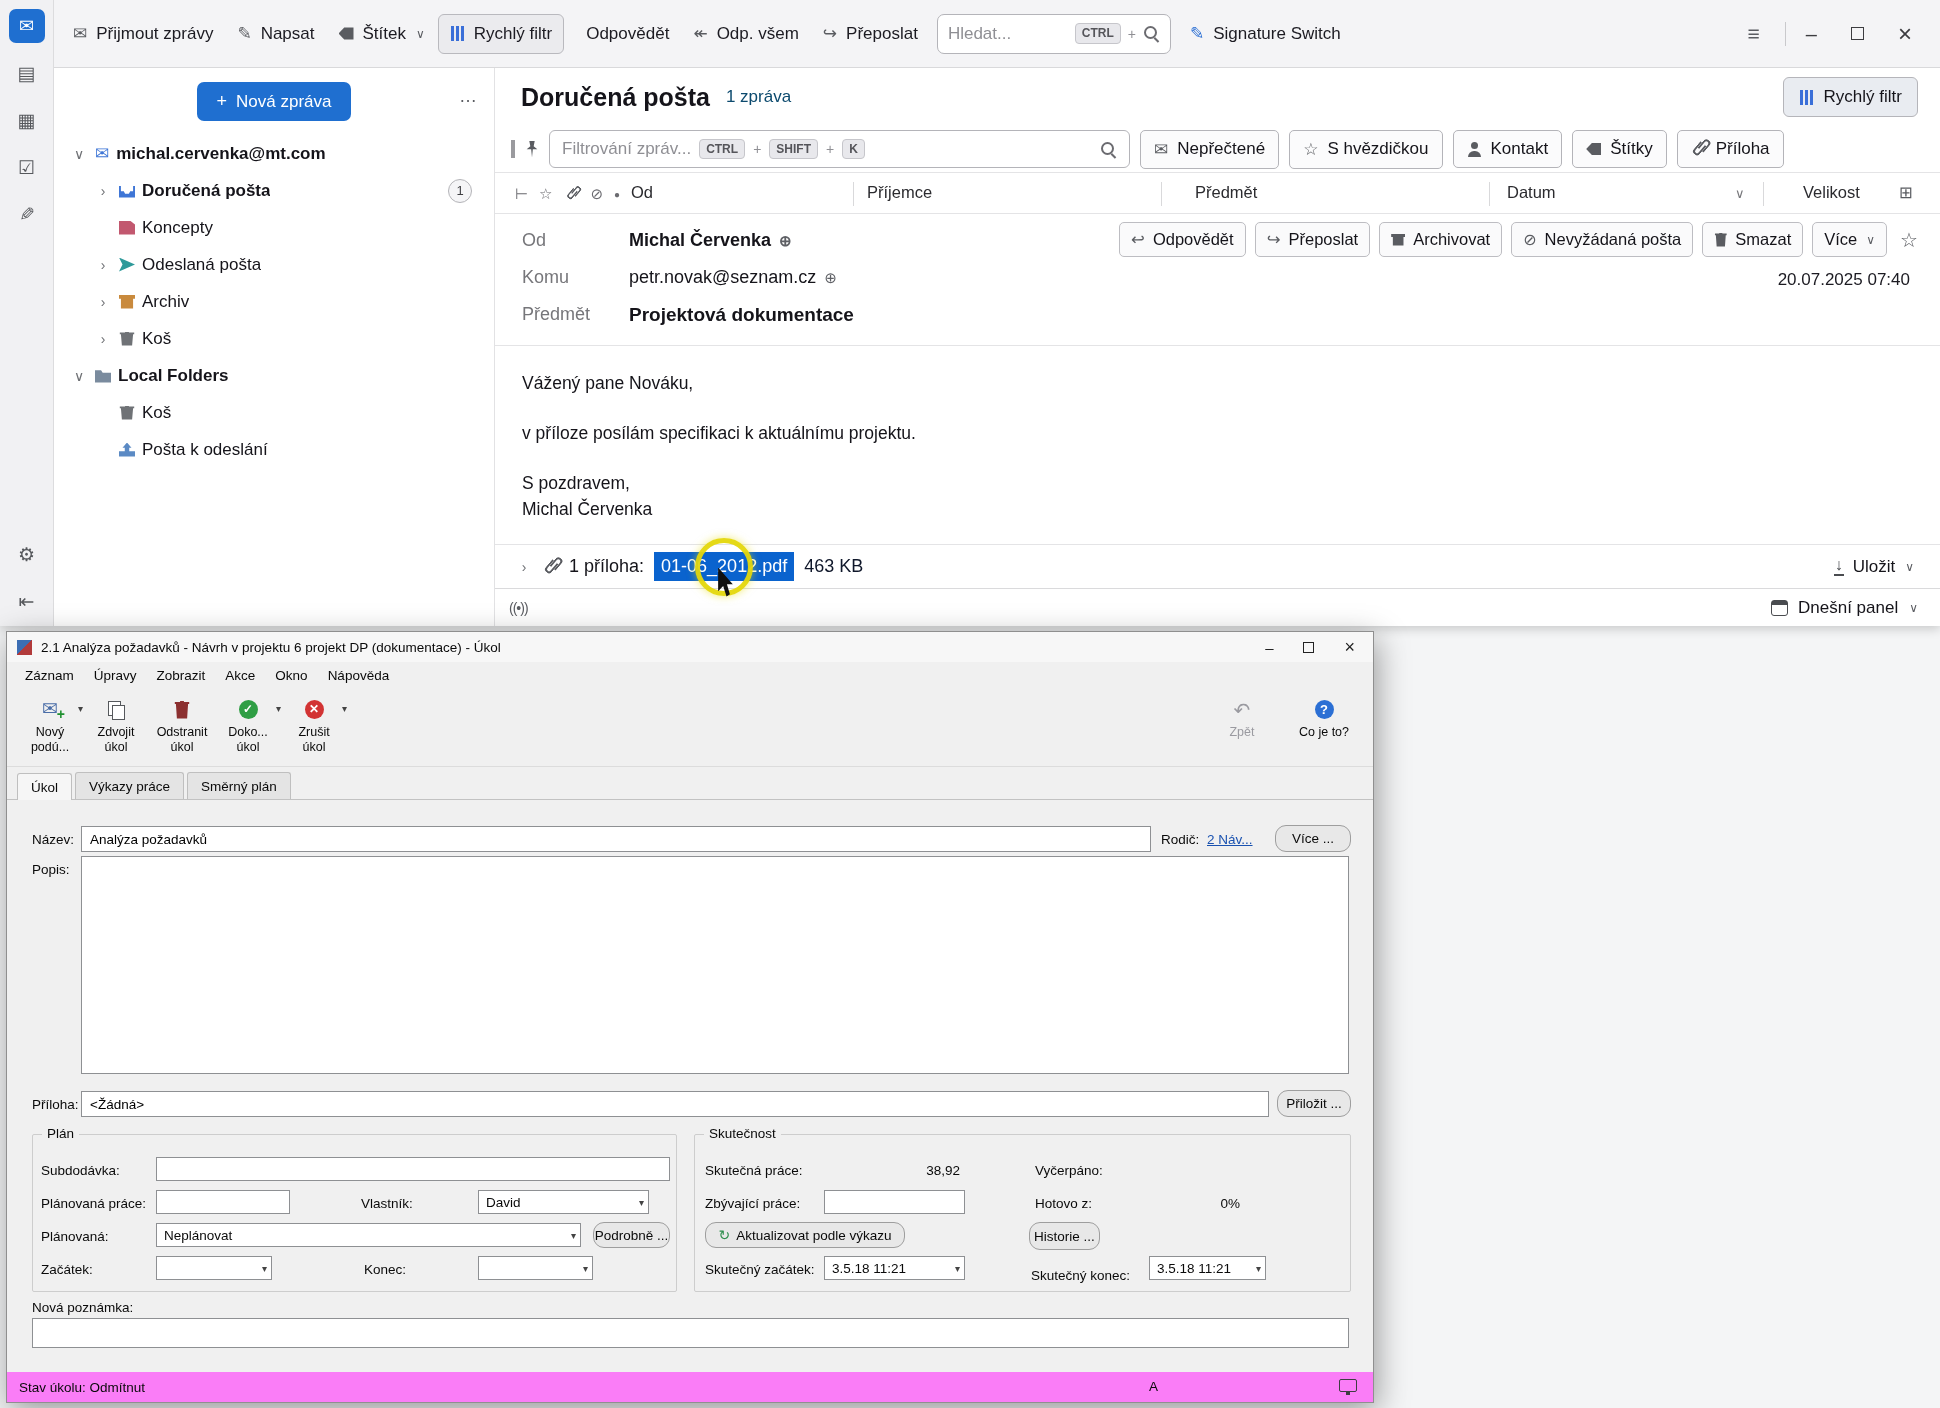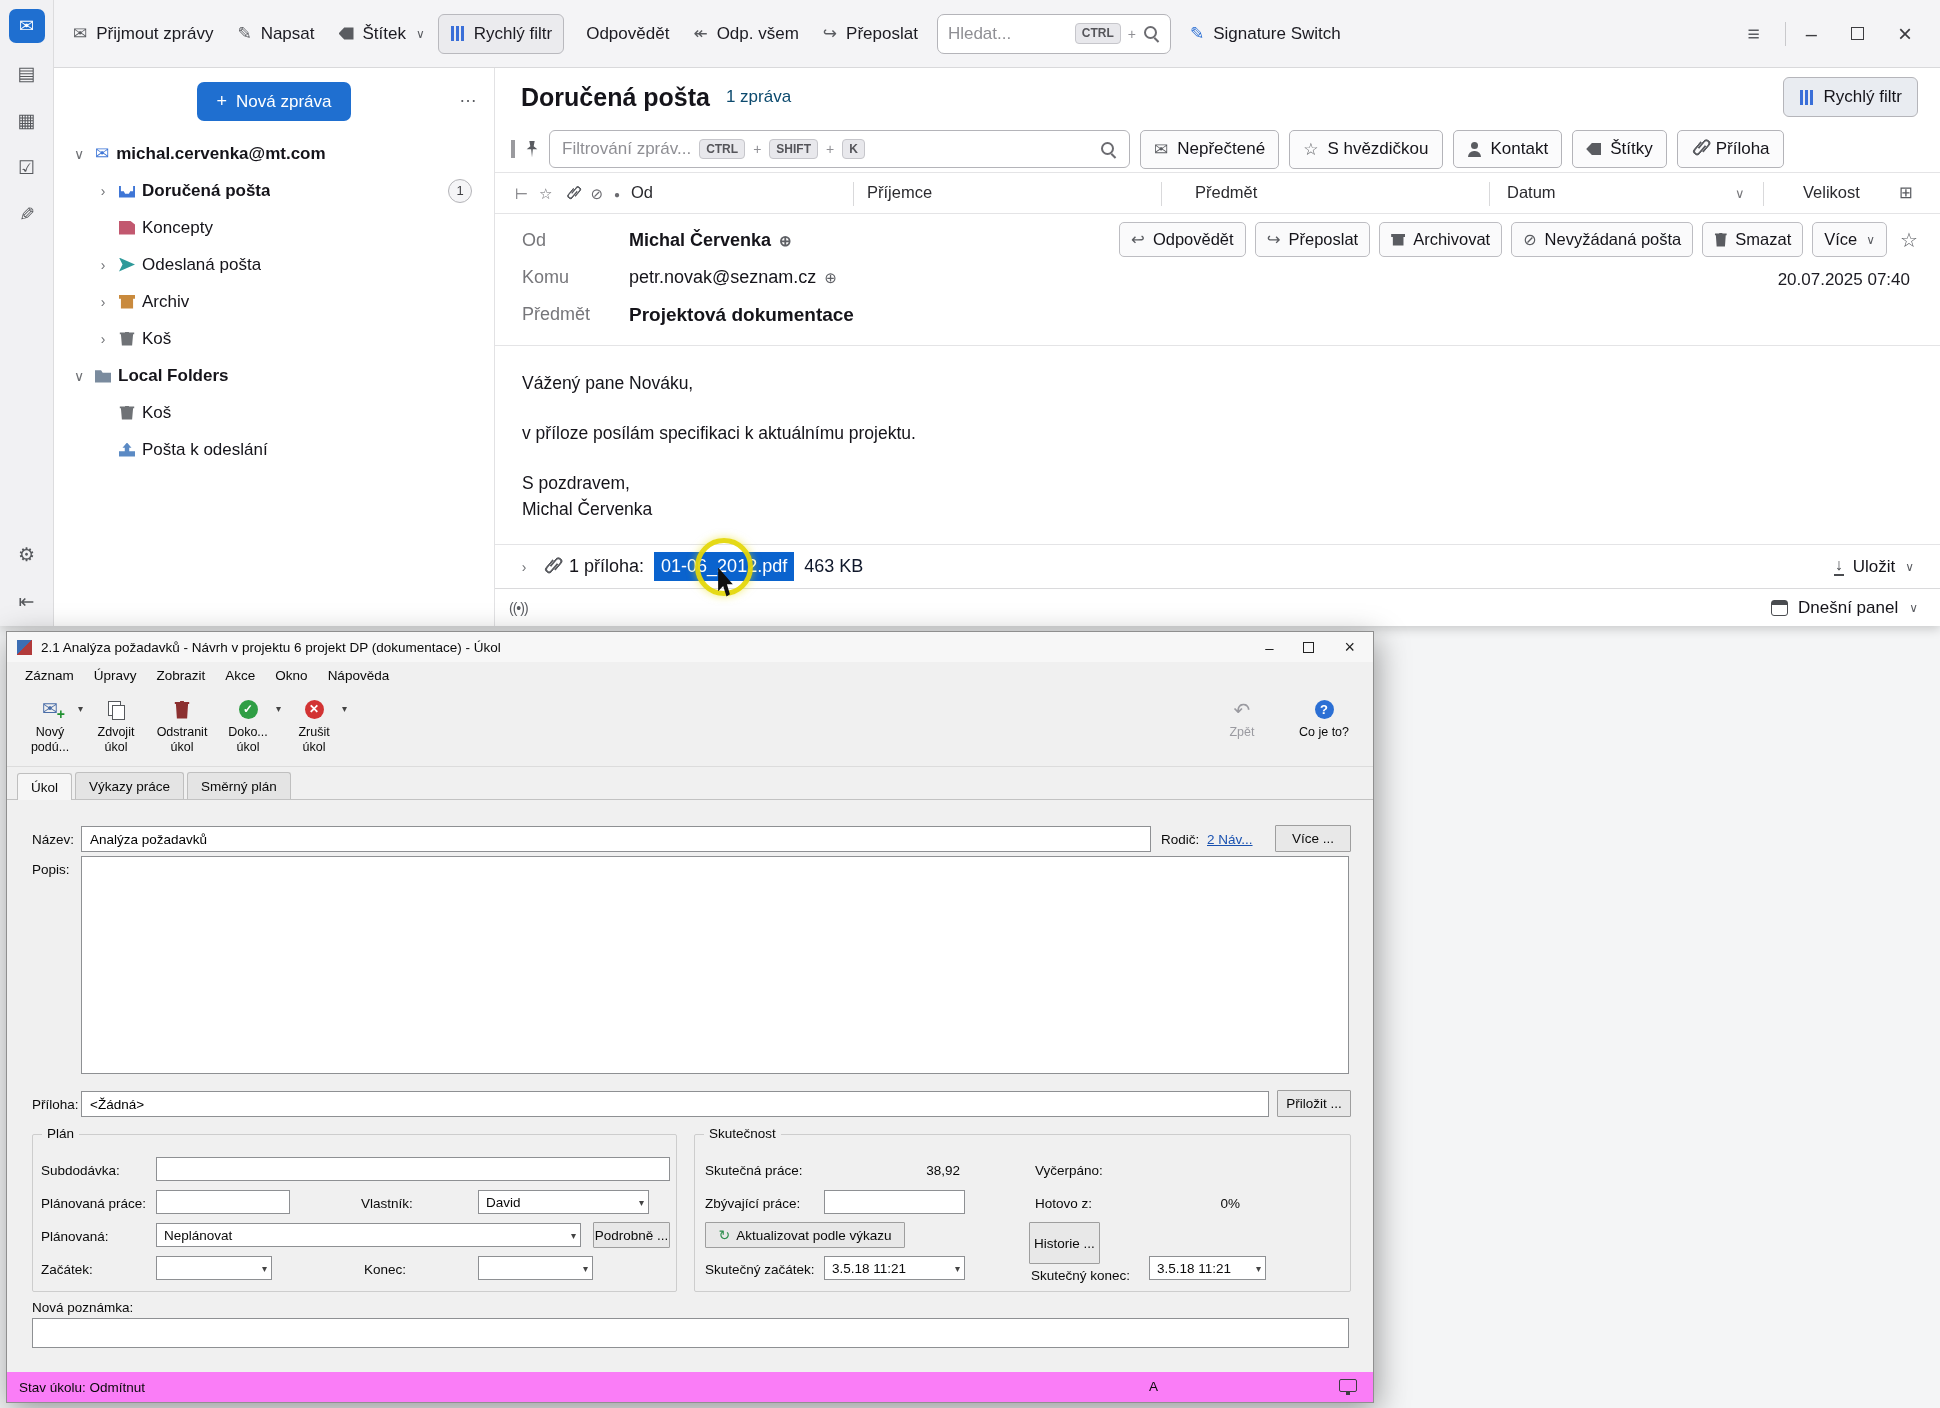--- a/index.html
+++ b/index.html
@@ -159,7 +159,7 @@
   .tin { position:absolute; background:#fff; border:1px solid #8e9093; font-family:"Liberation Sans",sans-serif; font-size:13.5px; padding:0 8px; height:26px; }
   textarea.tin { resize:none; padding:4px 6px; }
   .tw-link { position:absolute; color:#1a52b0; text-decoration:underline; white-space:nowrap; }
-  .tw-btn { position:absolute; background:#e8e8e8; border:1px solid #9e9e9e; border-radius:1px; font-size:13.5px; display:flex; align-items:center; justify-content:center; white-space:nowrap; }
+  .tw-btn { position:absolute; background:#e8e8e8; border:1px solid #9e9e9e; border-radius:11px; font-size:13.5px; display:flex; align-items:center; justify-content:center; white-space:nowrap; }
   .combo { position:absolute; background:#fff; border:1px solid #8e9093; height:26px; display:flex; align-items:center; padding:0 4px 0 7px; }
   .combo .cval { flex:1; white-space:nowrap; overflow:hidden; }
   .combo .caret { font-size:10px; color:#444; padding-left:4px; }

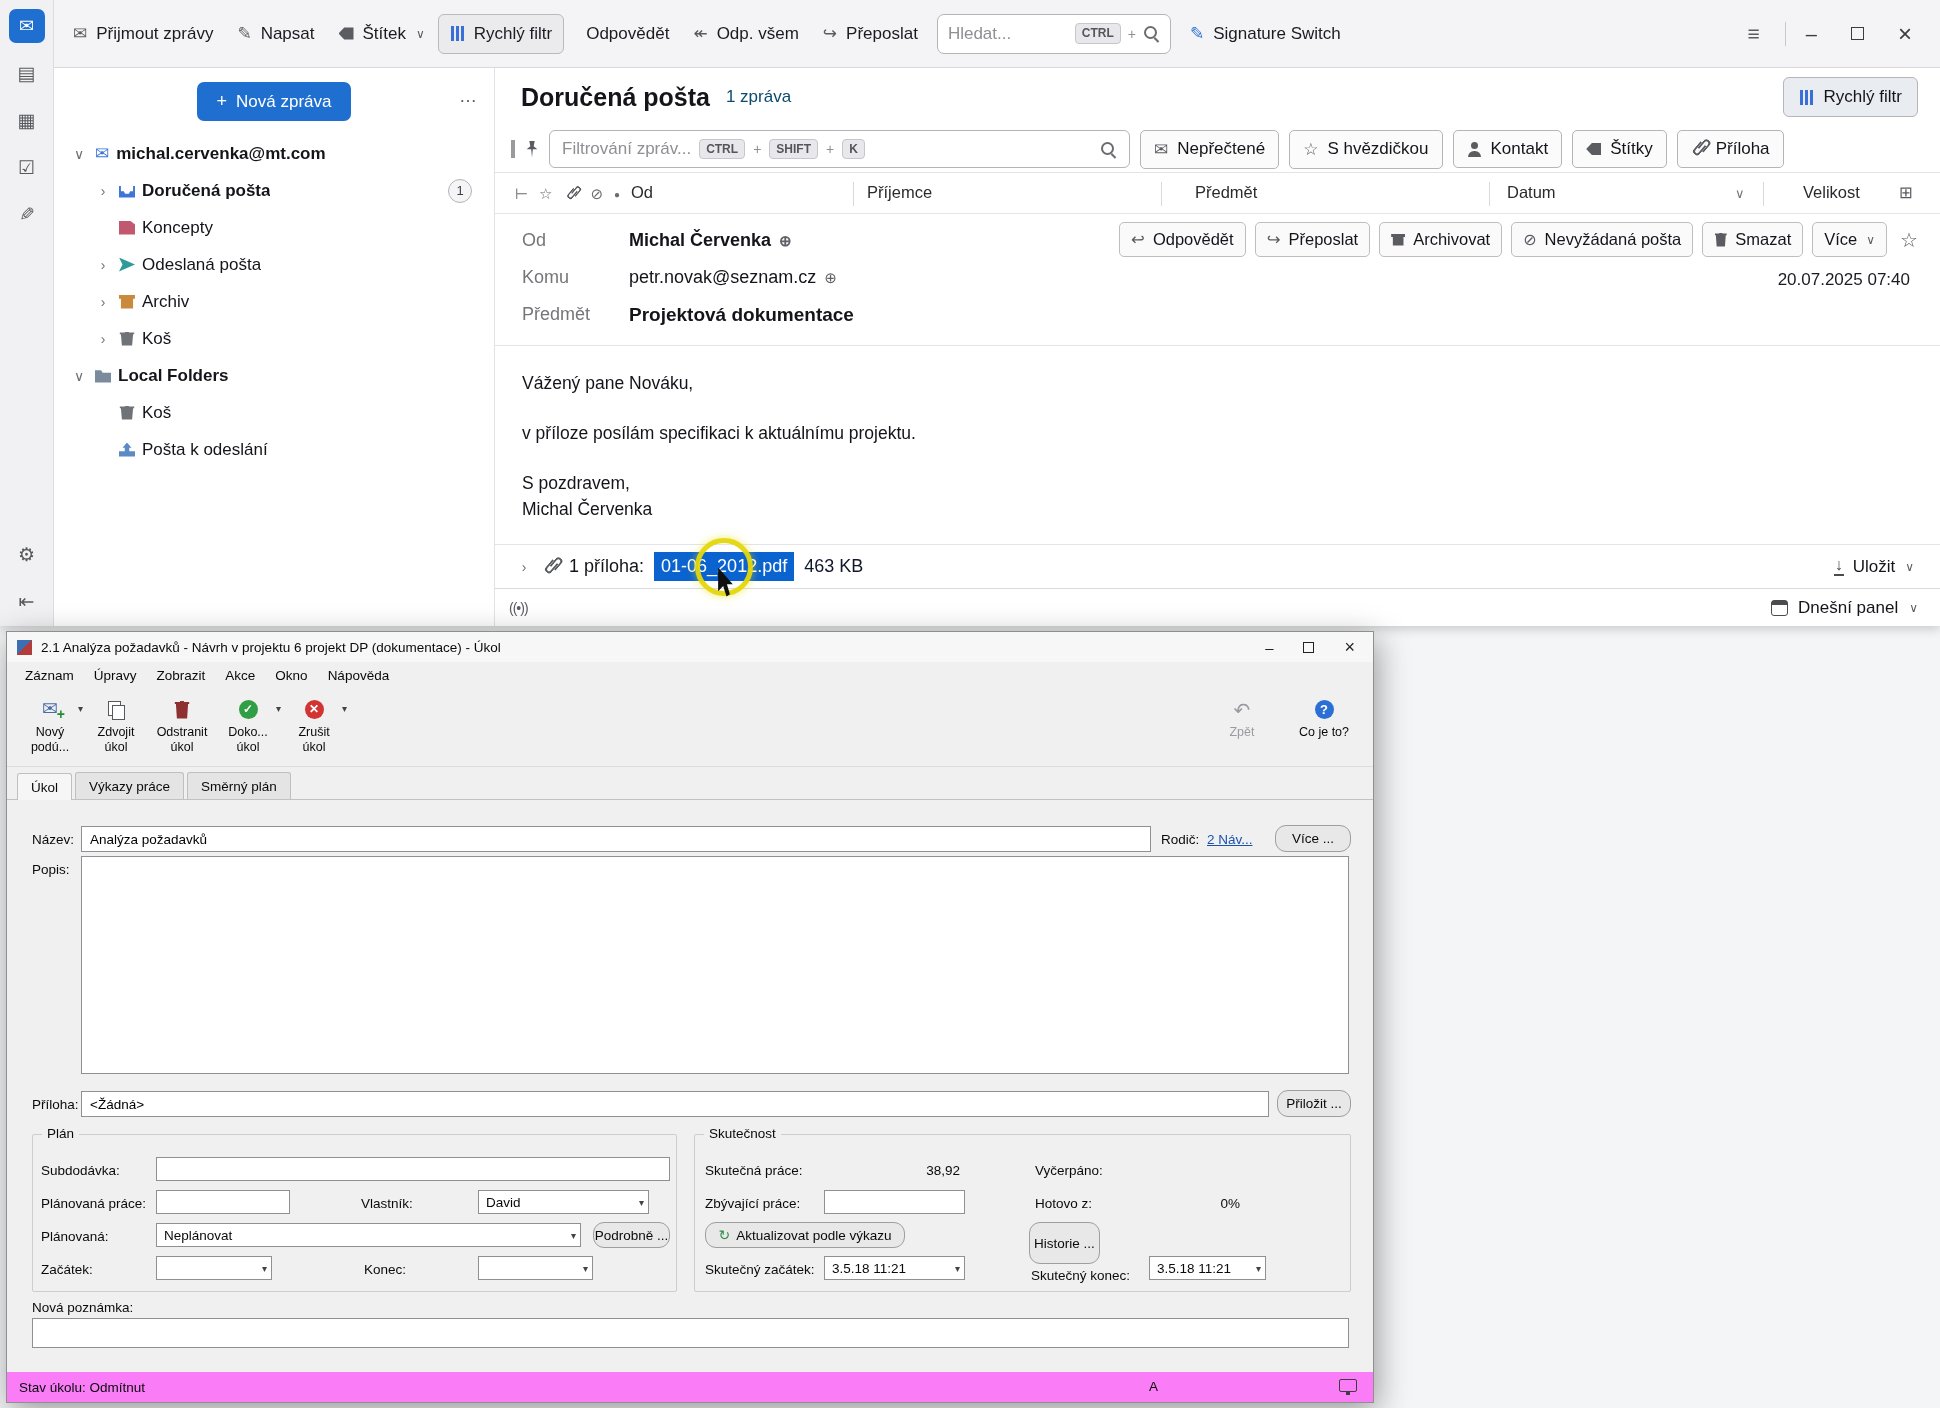--- a/index.html
+++ b/index.html
@@ -616,7 +616,7 @@
         <span class="upd-ic">↻</span>
         <span>Aktualizovat podle výkazu</span>
       </div>
-      <div class="tw-btn" style="left:334px;top:87px;width:71px;height:42px">
+      <div class="tw-btn" style="left:334px;top:87px;width:71px;height:28px">
           <span>Historie ...</span>
         </div>
       <span class="flab" style="left:10px;top:127px">Skutečný začátek:</span>

